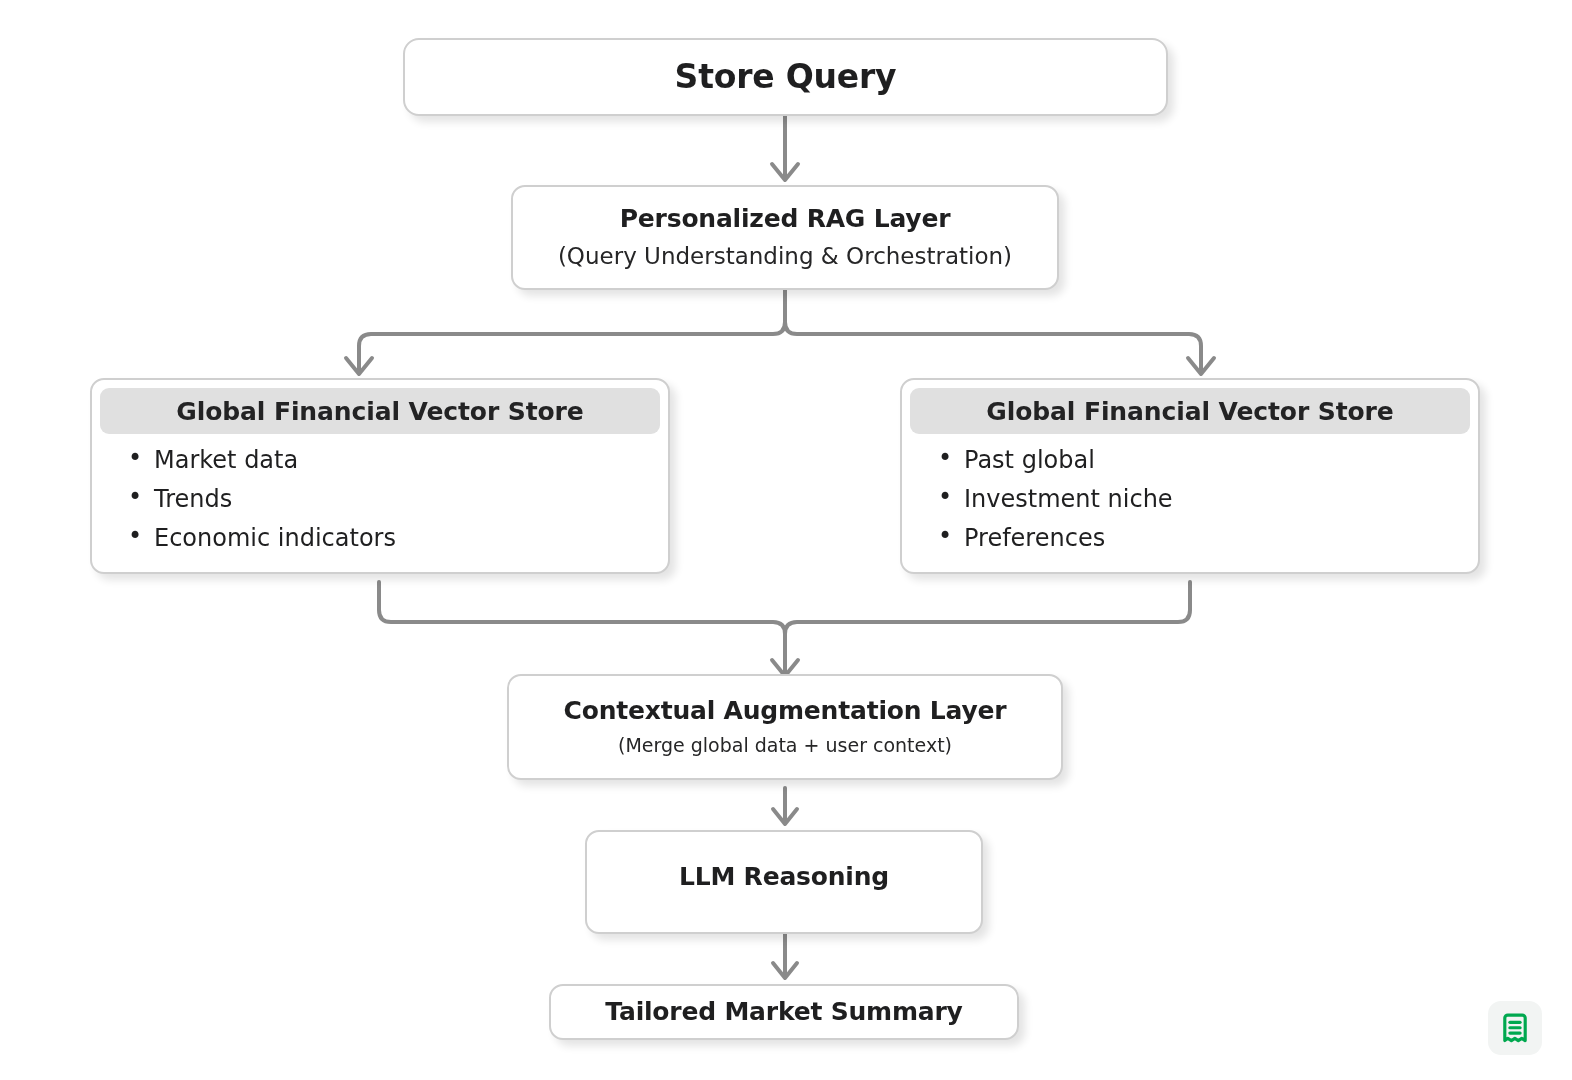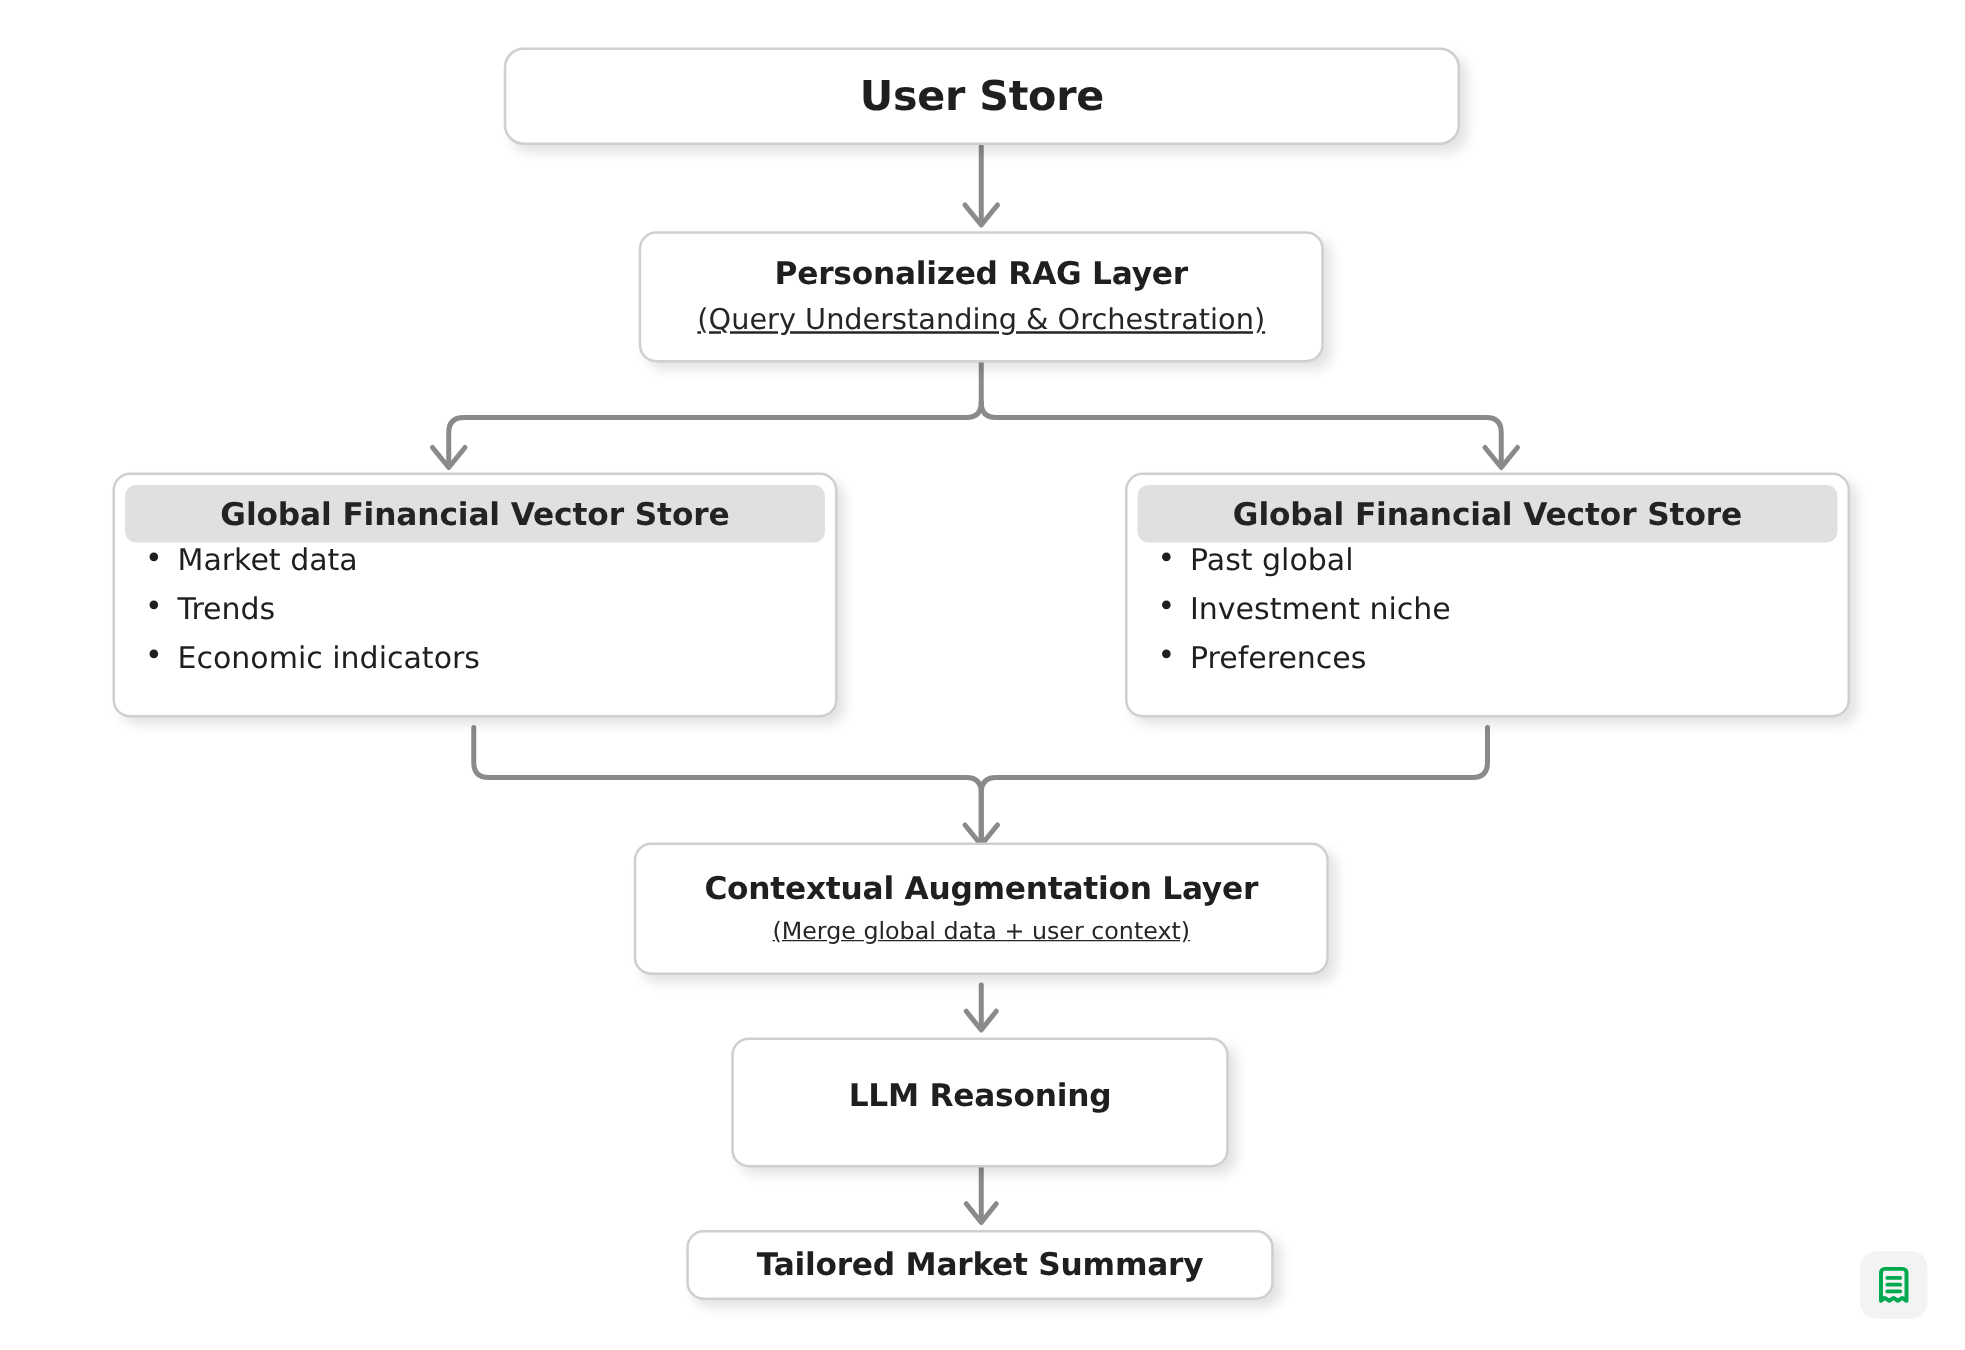--- a/index.html
+++ b/index.html
@@ -170,7 +170,7 @@
   </svg>
 
   <div class="node simple" id="node-user-query">
-    <div class="node-title">User Store</div>
+    <div class="node-title">Store Query</div>
   </div>
 
   <div class="node simple" id="node-rag-layer">

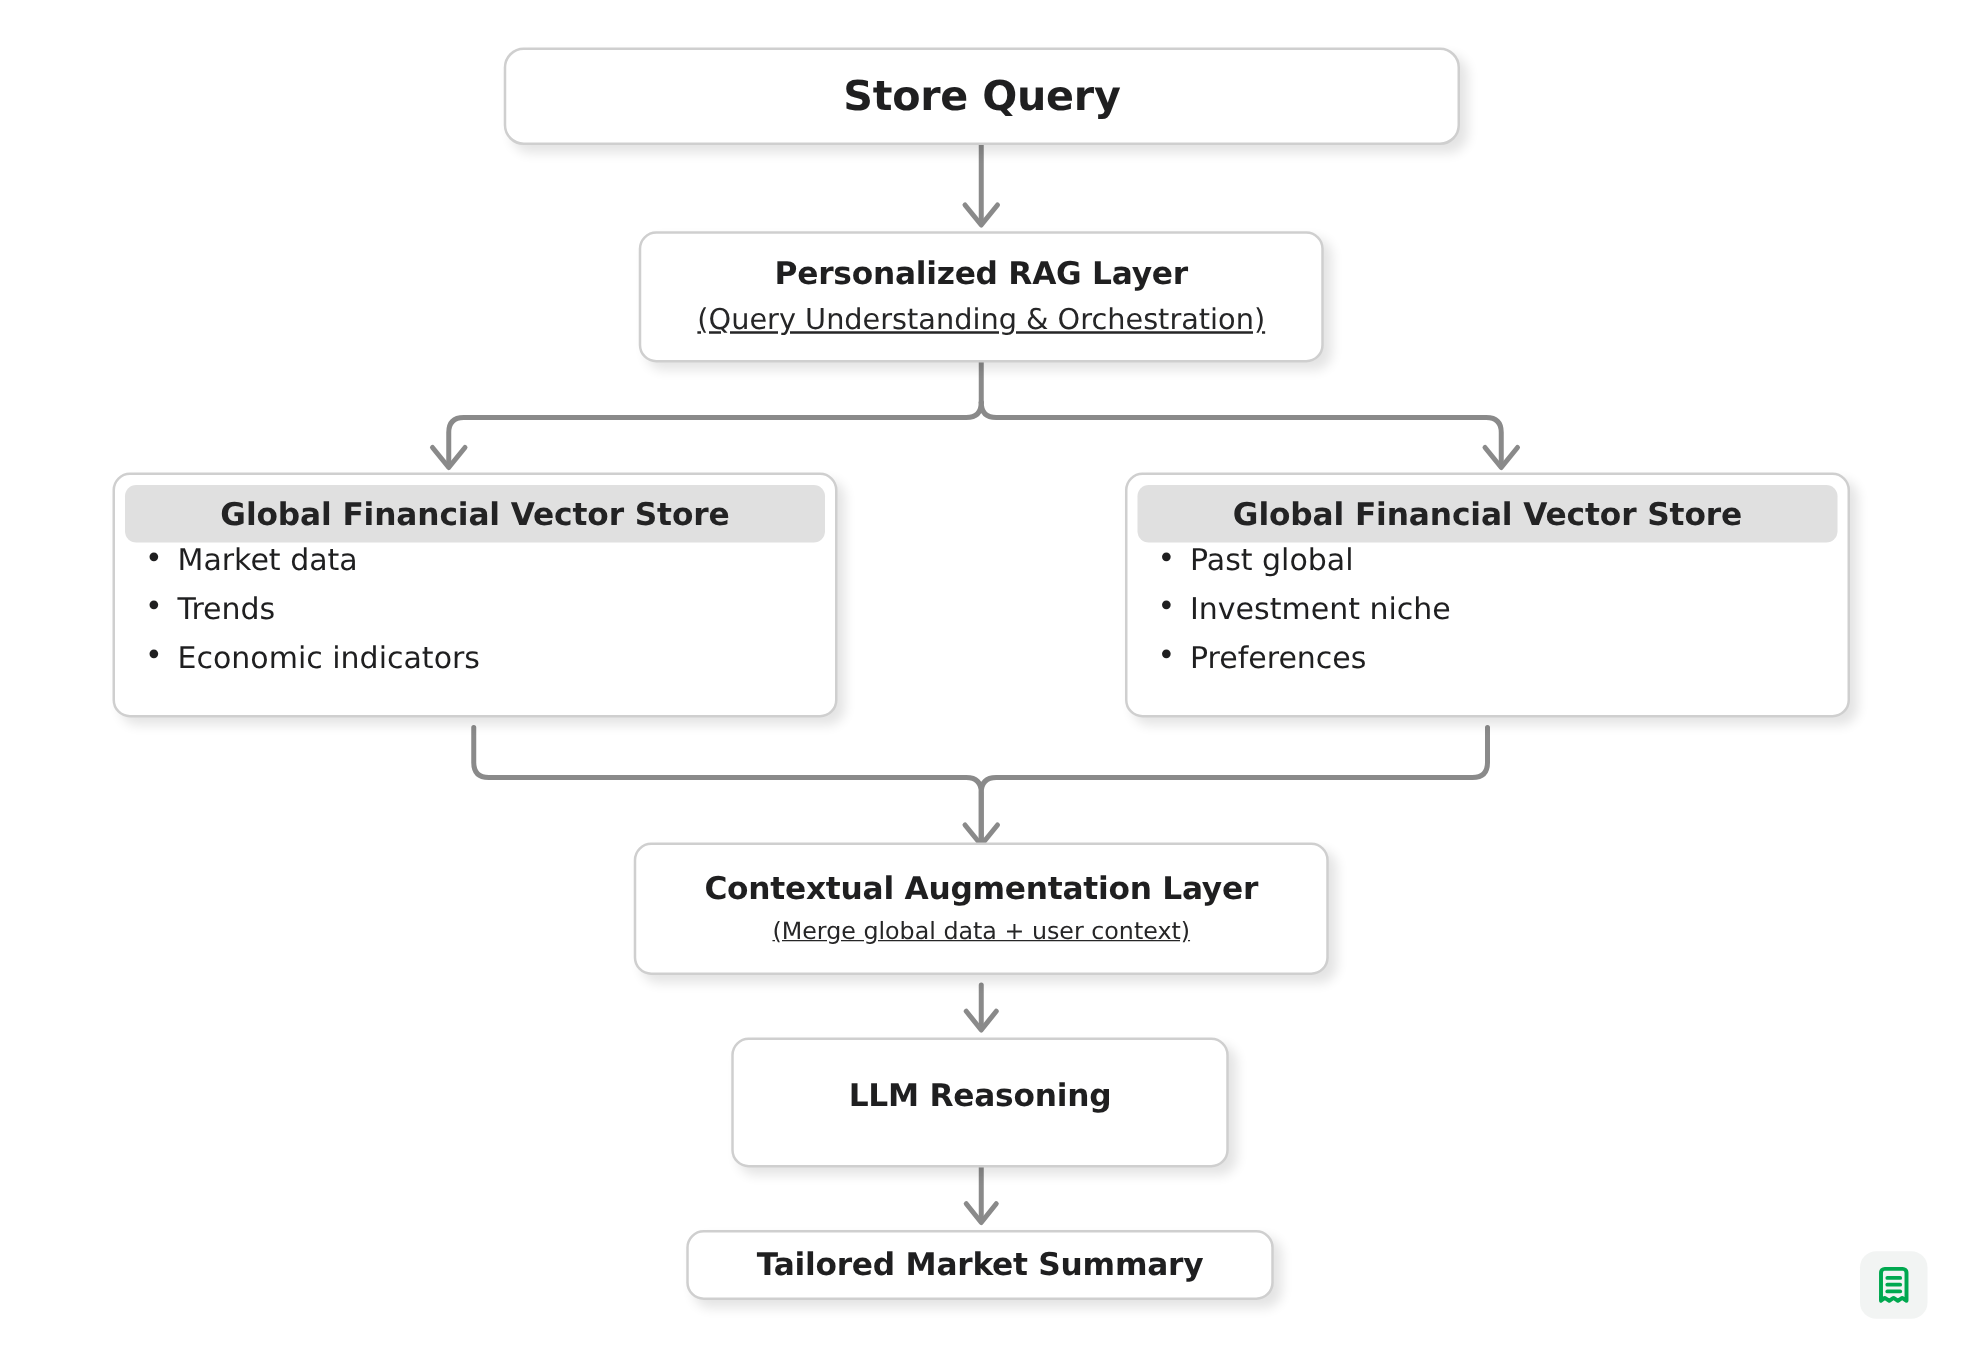--- a/index.html
+++ b/index.html
@@ -55,7 +55,6 @@
     color: #262627;
     text-align: center;
     line-height: 1.15;
-    text-decoration: underline;
   }
 
   

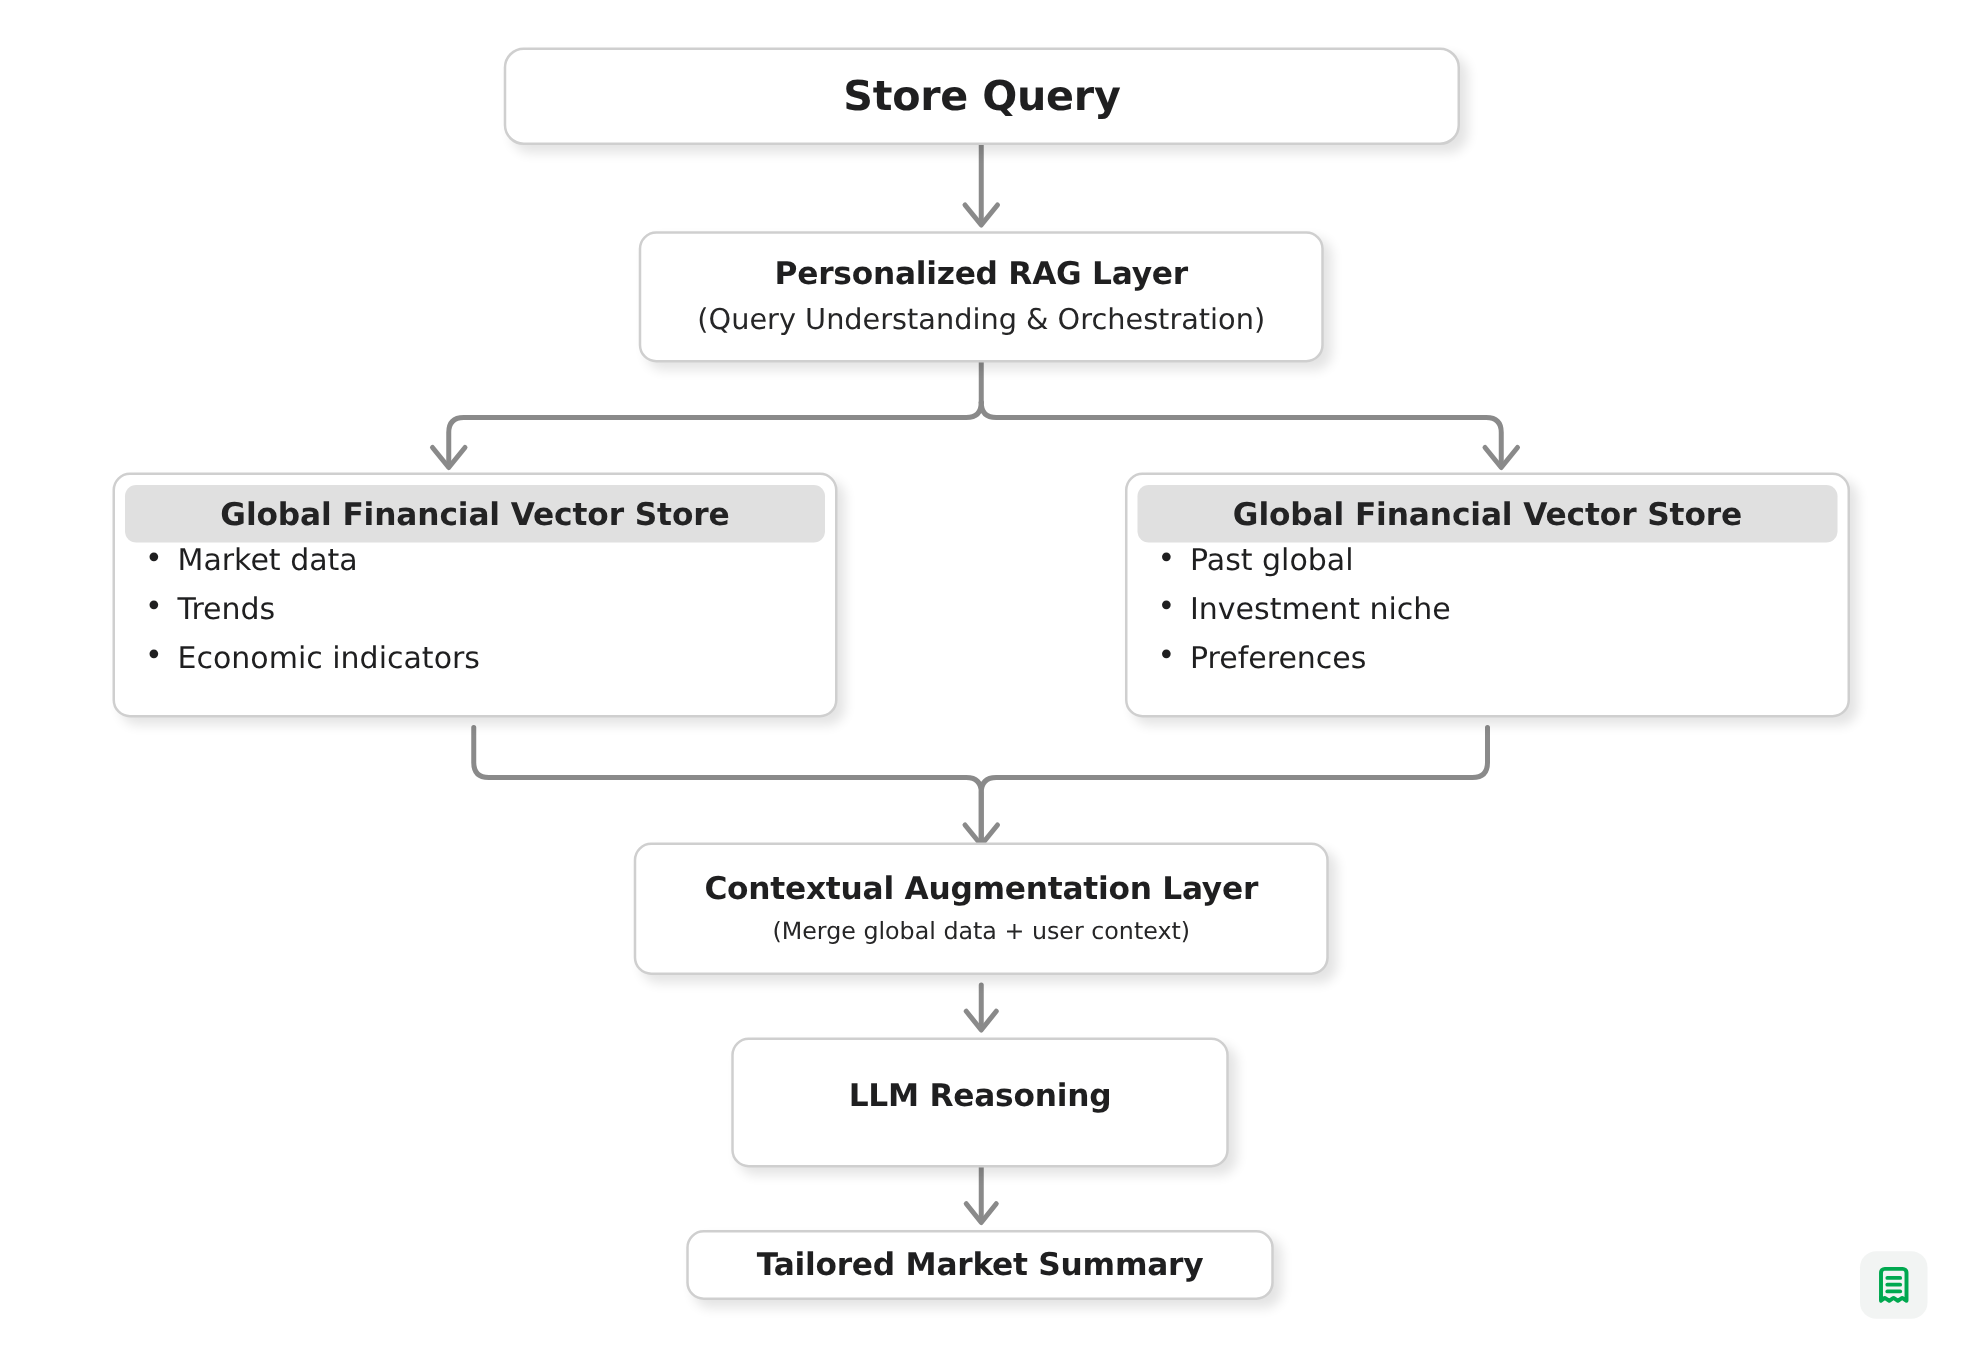--- a/index.html
+++ b/index.html
@@ -101,7 +101,7 @@
   }
   .store-list {
     list-style: none;
-    margin: 0;
+    margin: 12px;
     padding: 2px 0 0 14px;
   }
   .store-list li {

